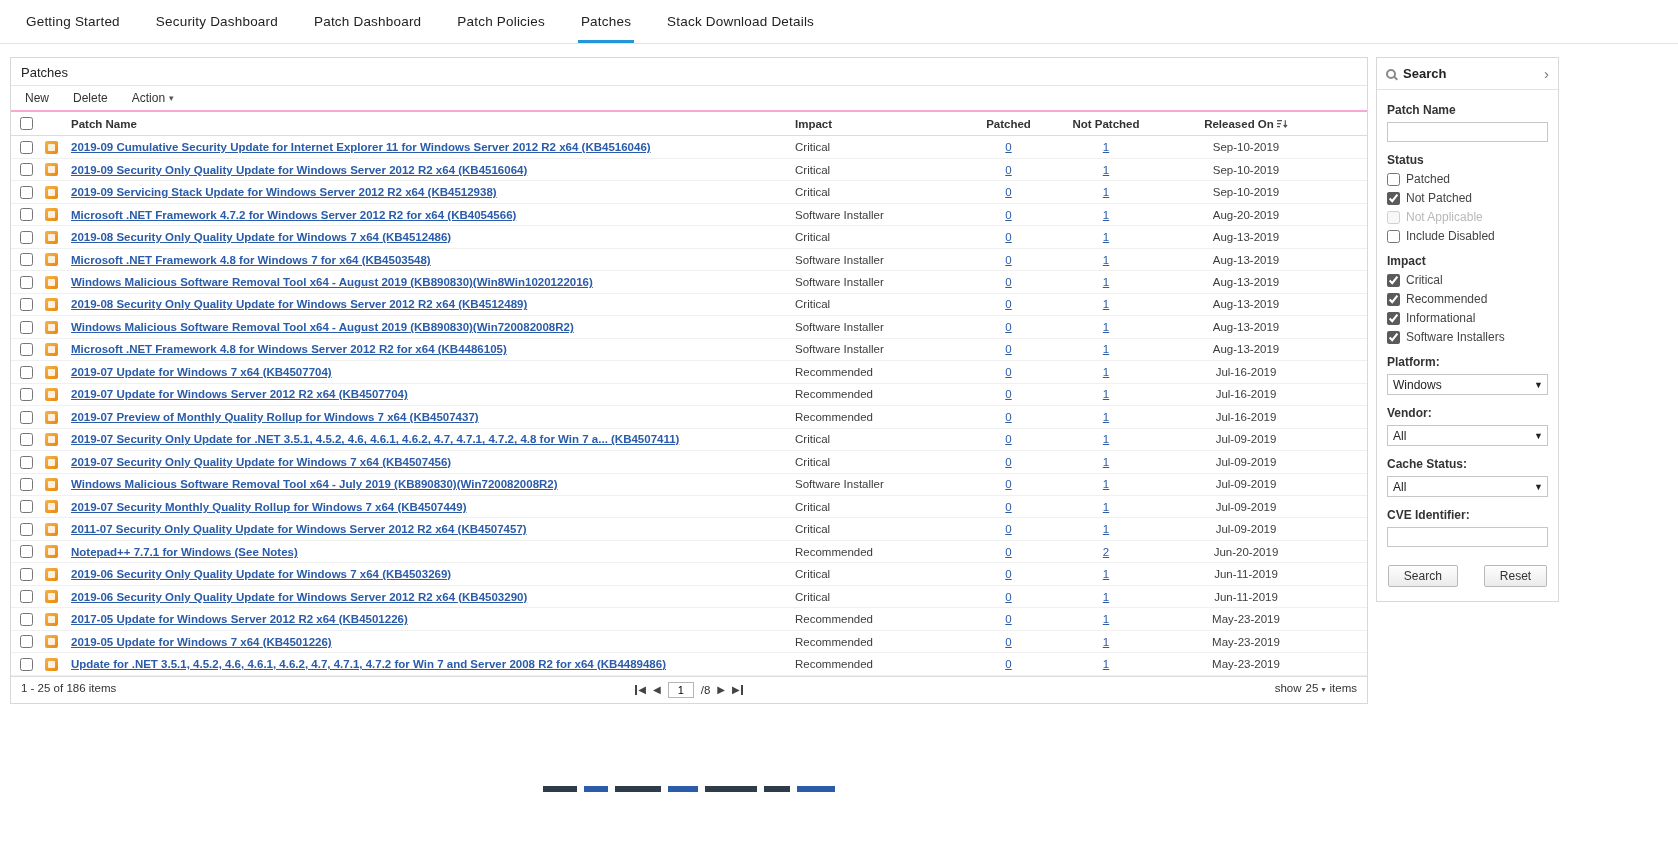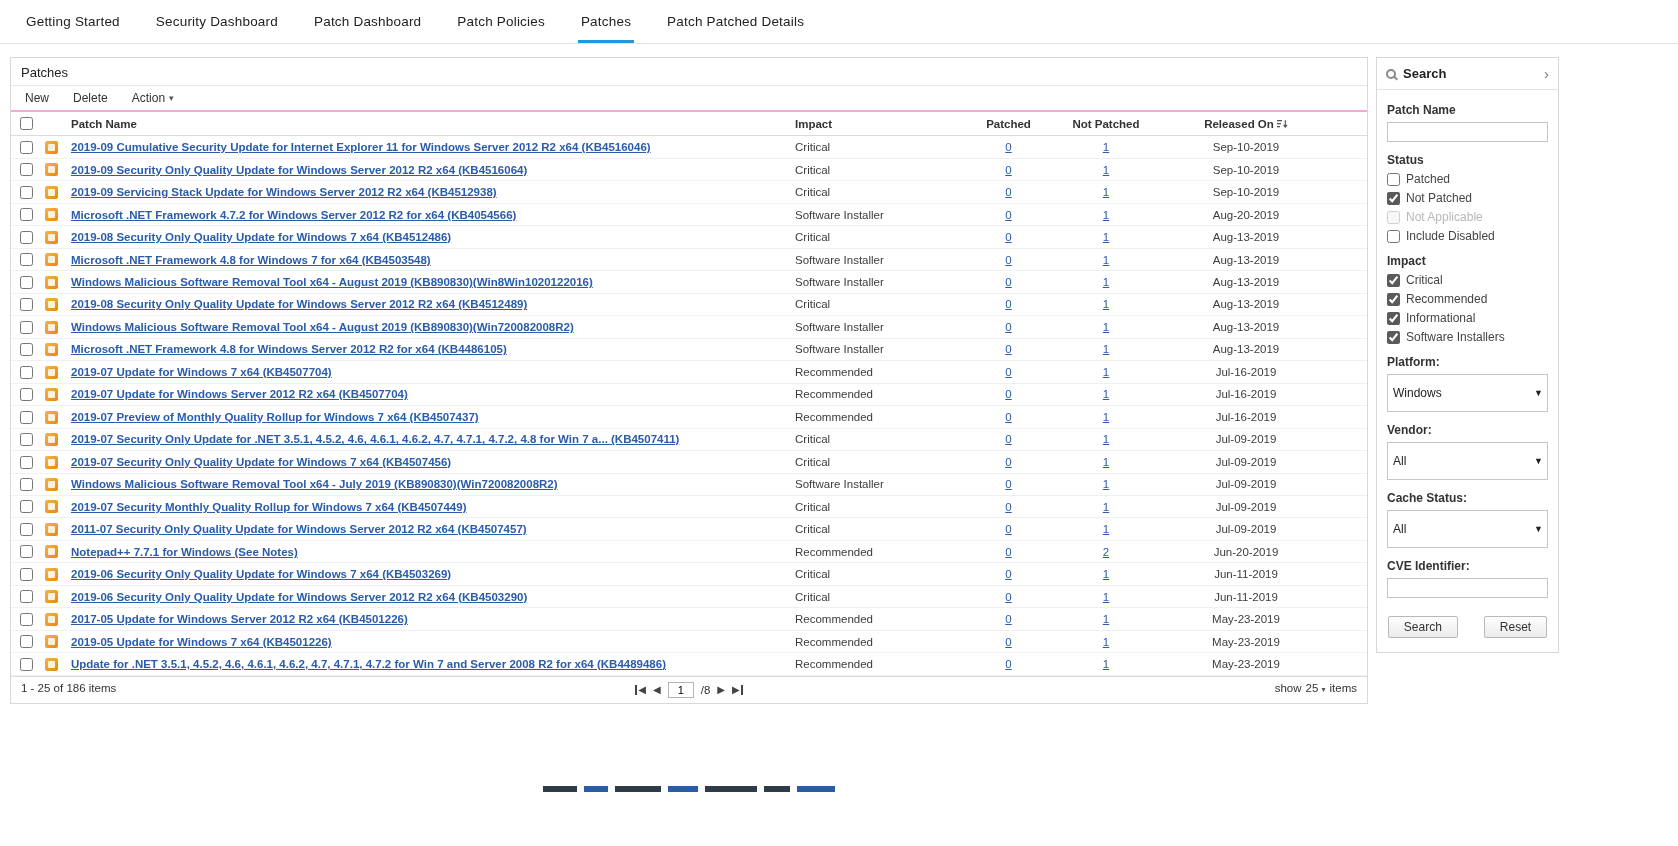--- a/index.html
+++ b/index.html
@@ -75,7 +75,7 @@
     <div class="tab">Patch Dashboard</div>
     <div class="tab">Patch Policies</div>
     <div class="tab active">Patches</div>
-    <div class="tab">Patch Patched Details</div>
+    <div class="tab">Stack Download Details</div>
   </div>
 
 <div class="content">

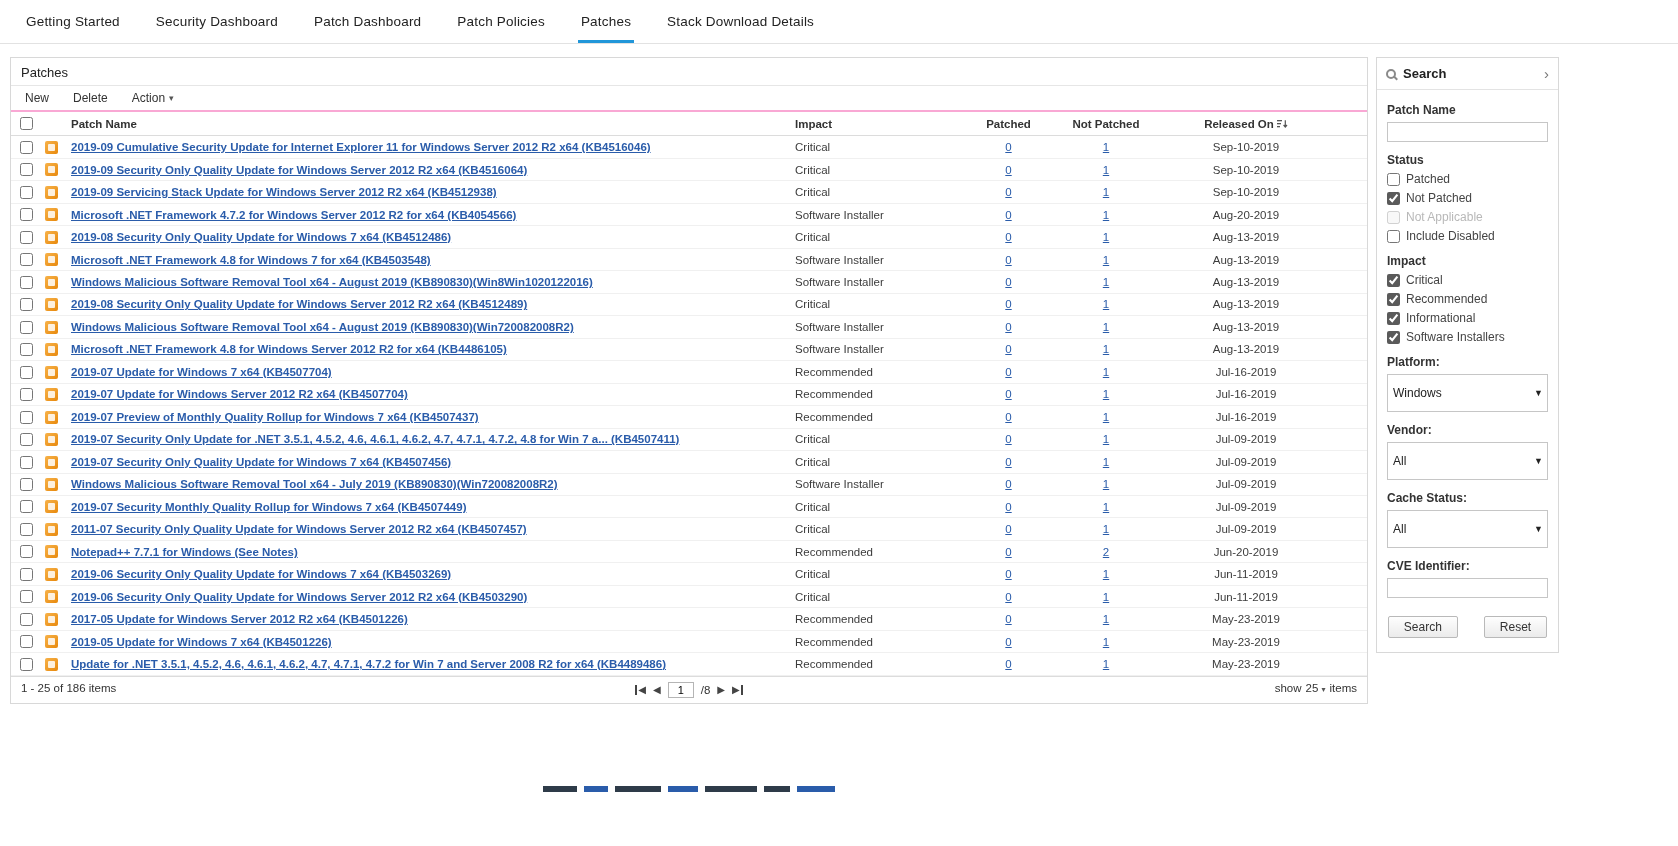--- a/index.html
+++ b/index.html
@@ -57,7 +57,7 @@
   .sb-input{width:100%;height:20px;border:1px solid #c6c6c6;font-size:12px;padding:0 4px;font-family:inherit;}
   .check-row{display:flex;align-items:center;gap:6px;font-size:12px;color:#444;margin:5px 0;cursor:pointer;}
   .check-row.disabled span{color:#b8b8b8;}
-  .selectbox{position:relative;border:1px solid #c6c6c6;height:38px;display:flex;align-items:center;padding:0 18px 0 5px;font-size:12px;cursor:pointer;background:#fff;color:#222;}
+  .selectbox{position:relative;border:1px solid #c6c6c6;height:21px;display:flex;align-items:center;padding:0 18px 0 5px;font-size:12px;cursor:pointer;background:#fff;color:#222;}
   .sel-caret{position:absolute;right:4px;top:50%;transform:translateY(-50%);font-size:9px;color:#222;}
   .sb-buttons{display:flex;justify-content:center;gap:26px;margin-top:18px;}
   .sb-btn{font-size:12px;padding:3px 15px;border:1px solid #b9b9b9;border-radius:2px;background:linear-gradient(#fefefe,#ebebeb);cursor:pointer;color:#333;font-family:inherit;}

